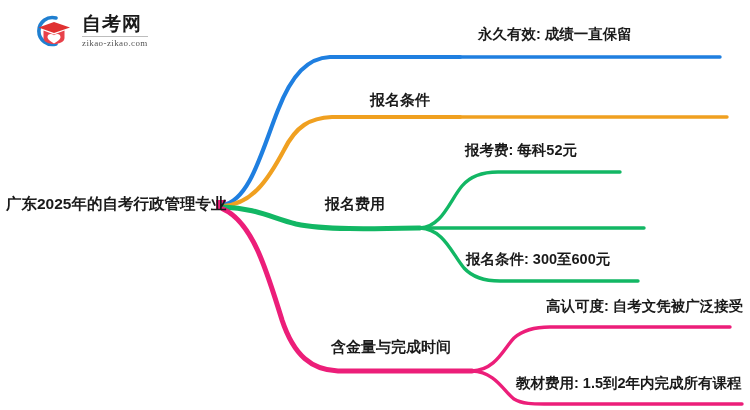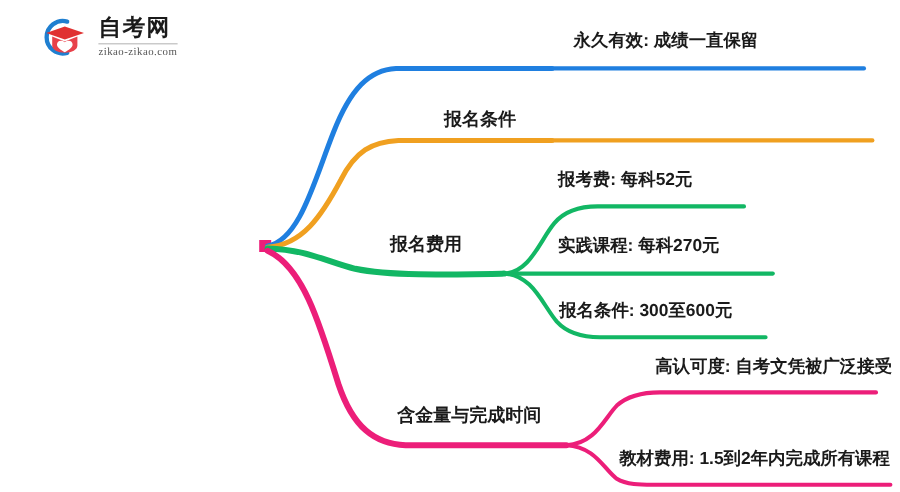--- a/index.html
+++ b/index.html
@@ -143,6 +143,7 @@
     <path d="M472 371 C496 372 504 392 514 399 C522 404 534 404 544 404 L742 404" fill="none" stroke="#ec1e79" stroke-width="3.4" stroke-linecap="round"></path>
   </svg>
 
+  <div class="node-label root-label" style="left:6px; top:195px;">广东2025年的自考行政管理专业</div>
 
   <div class="node-label level1-label" style="left:322px; top:92px;margin-left:48px;">报名条件</div>
   <div class="node-label level1-label" style="left:325px; top:196px;">报名费用</div>

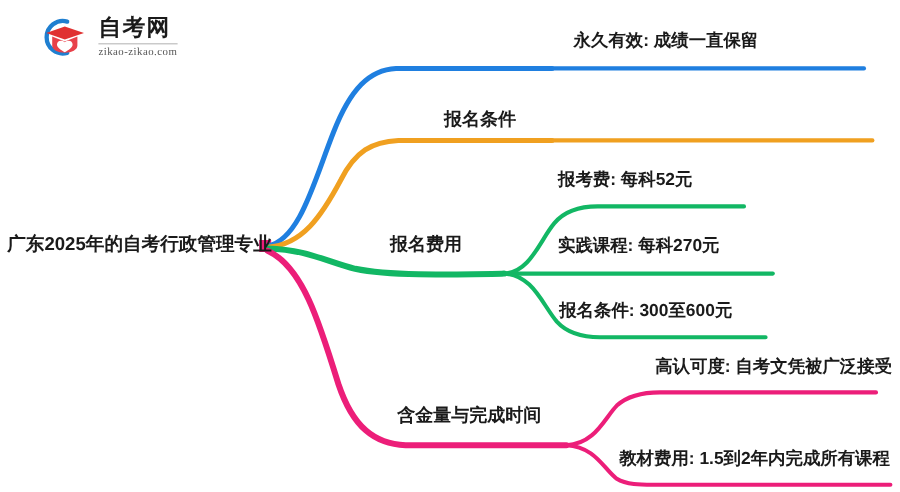--- a/index.html
+++ b/index.html
@@ -152,7 +152,6 @@
   <div class="node-label level2-label" style="left:478px; top:27px;">永久有效: 成绩一直保留</div>
 
   <div class="node-label level2-label" style="left:465px; top:143px;">报考费: 每科52元</div>
-  <div class="node-label level2-label" style="left:465px; top:198px;">实践课程: 每科270元</div>
   <div class="node-label level2-label" style="left:466px; top:252px;">报名条件: 300至600元</div>
 
   <div class="node-label level2-label" style="left:546px; top:299px;">高认可度: 自考文凭被广泛接受</div>

